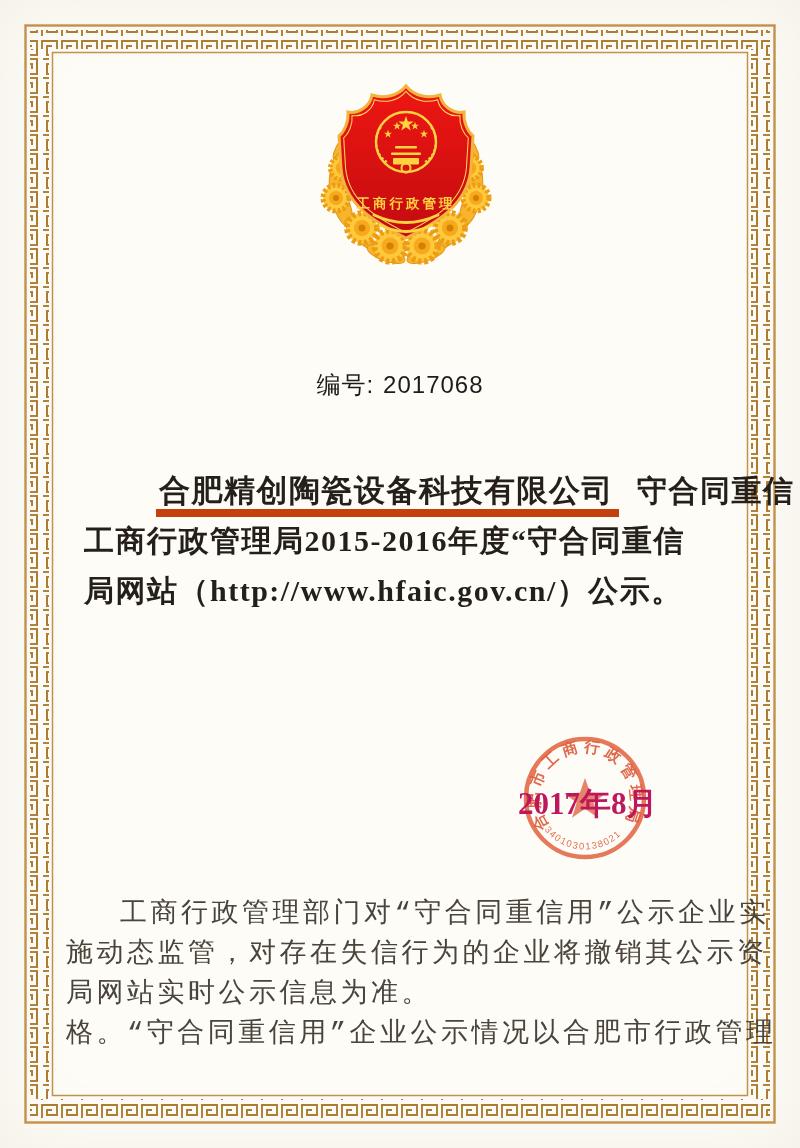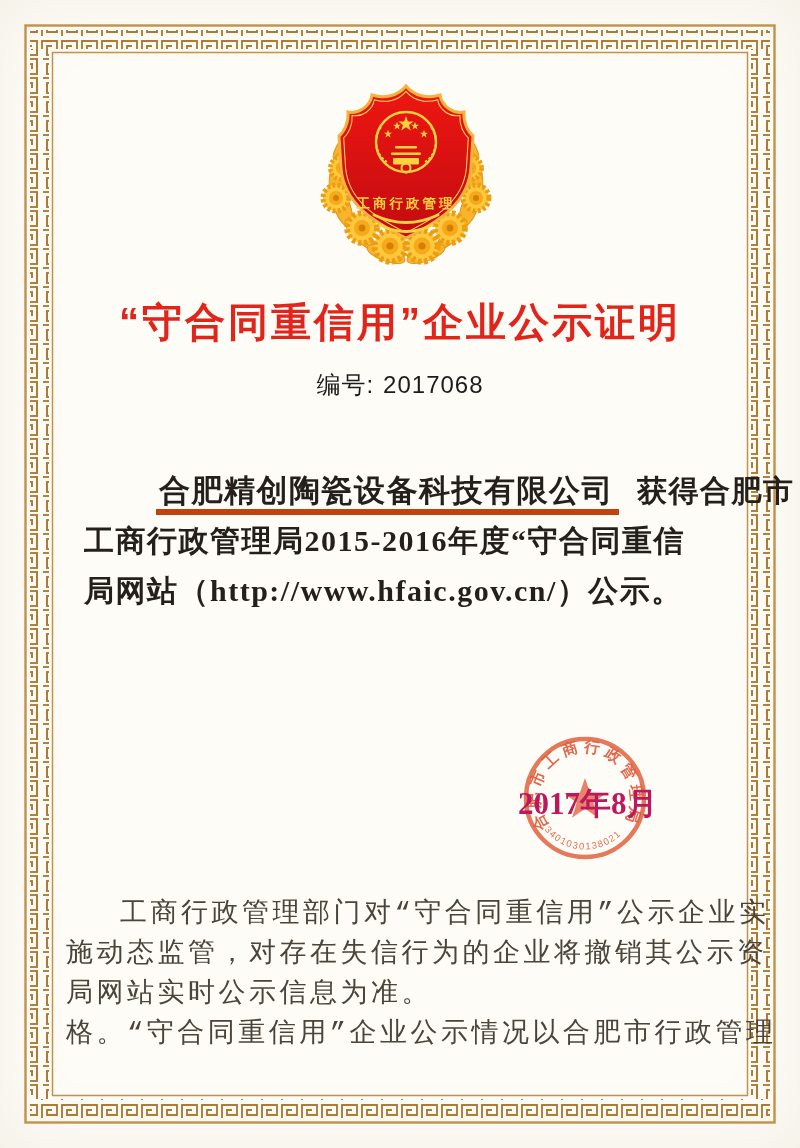--- a/index.html
+++ b/index.html
@@ -171,7 +171,6 @@
     </svg>
   </div>
 
-  <h1 class="title">“守合同重信用”企业公示证明</h1>
 
   <div class="serial">
     <span>编号:</span><span class="serial-val">2017068</span>

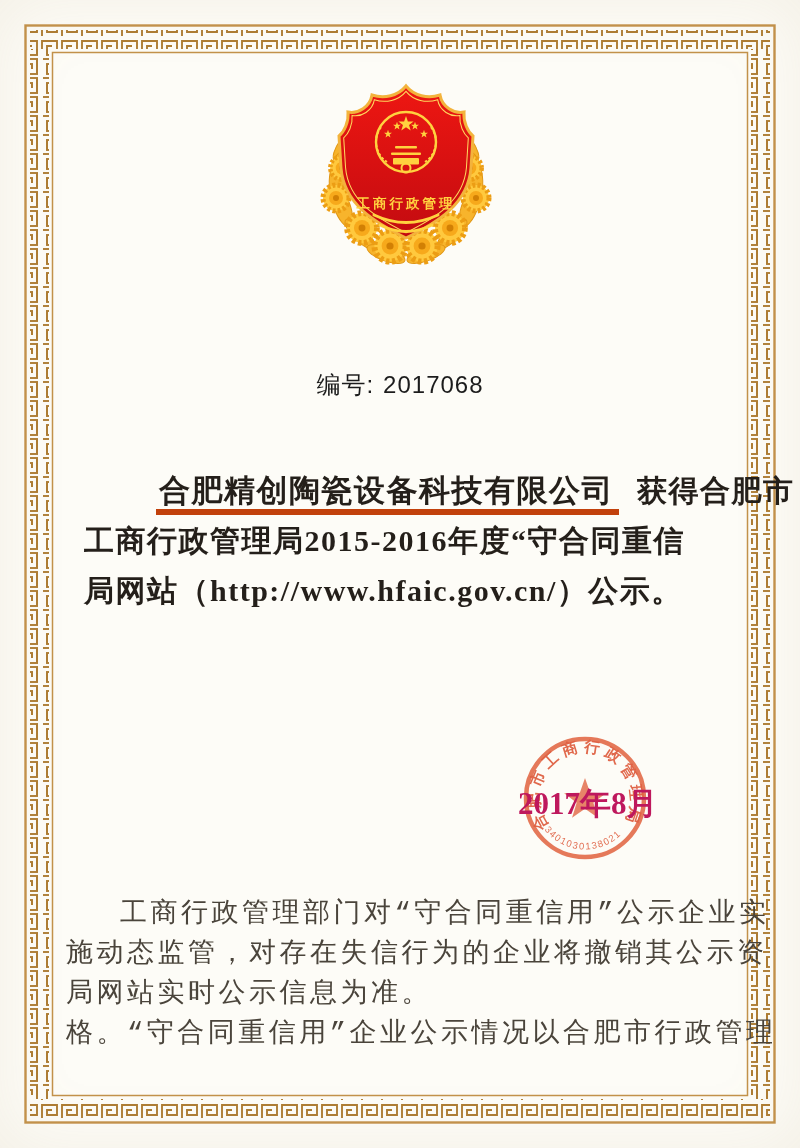--- a/index.html
+++ b/index.html
@@ -51,7 +51,7 @@
   .bline.indent { padding-left: 72px; }
   .company {
     font-size: 31px;
-    border-bottom: 6px solid #c2410c;
+    border-bottom: 8px solid #c2410c;
     padding: 0 5px 1px 3px;
   }
   .after-company { margin-left: 18px; }

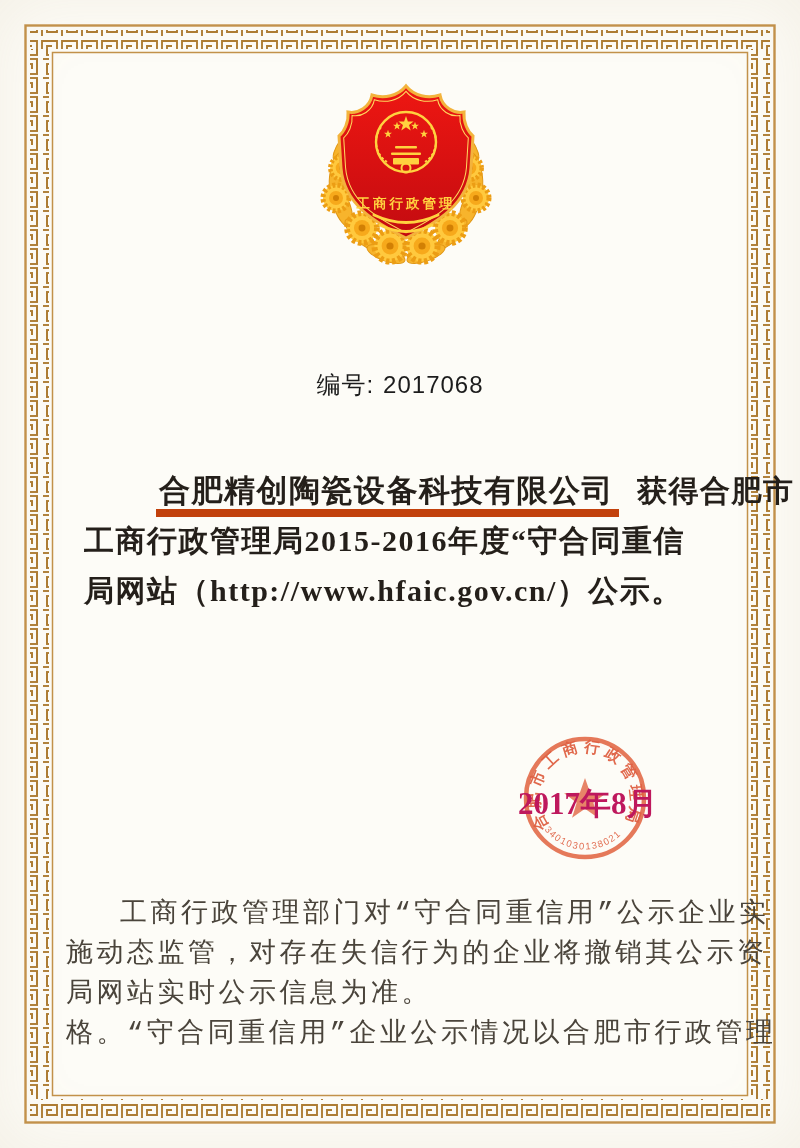--- a/index.html
+++ b/index.html
@@ -177,7 +177,7 @@
   </div>
 
   <div class="body-text">
-    <p class="bline indent"><span class="company">合肥精创陶瓷设备科技有限公司</span><span class="after-company">获得合肥市</span></p>
+    <p class="bline indent"><span class="company">合肥精创陶瓷设备科技有限公司</span><span class="after-company">守合同重信</span></p>
     <p class="bline">工商行政管理局2015-2016年度“守合同重信</p>
     <p class="bline">局网站（http://www.hfaic.gov.cn/）公示。</p>
   </div>

